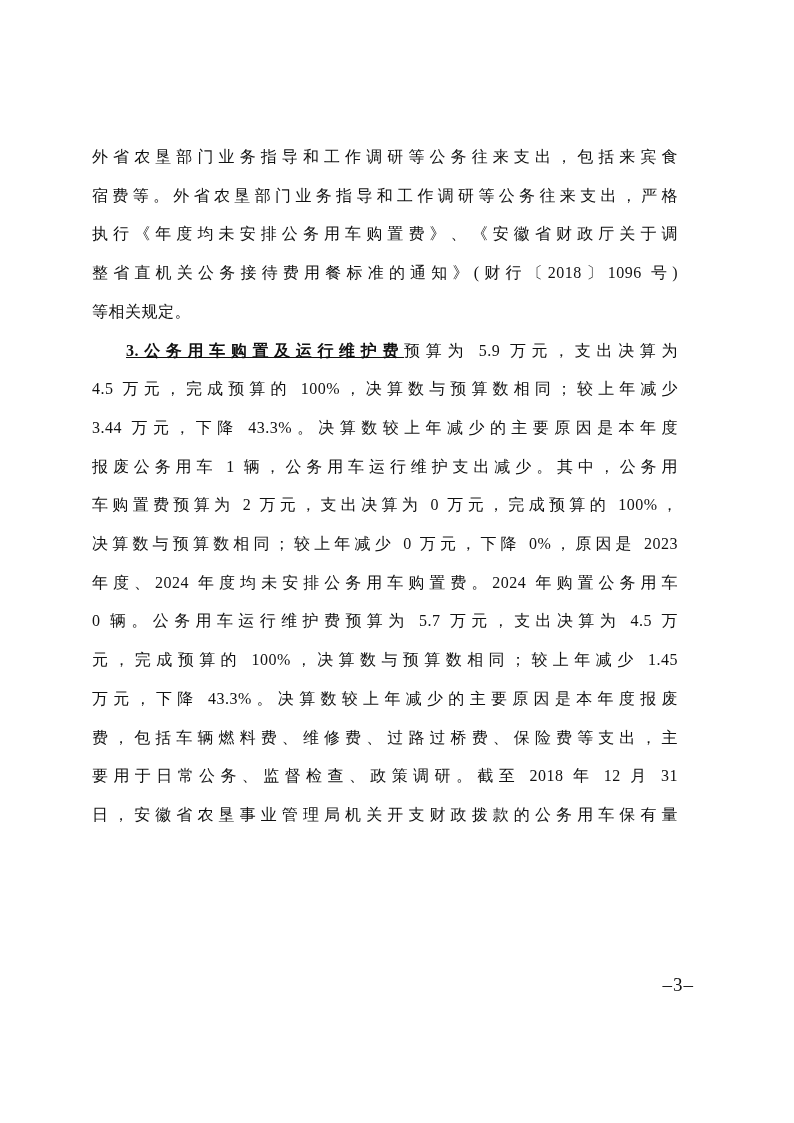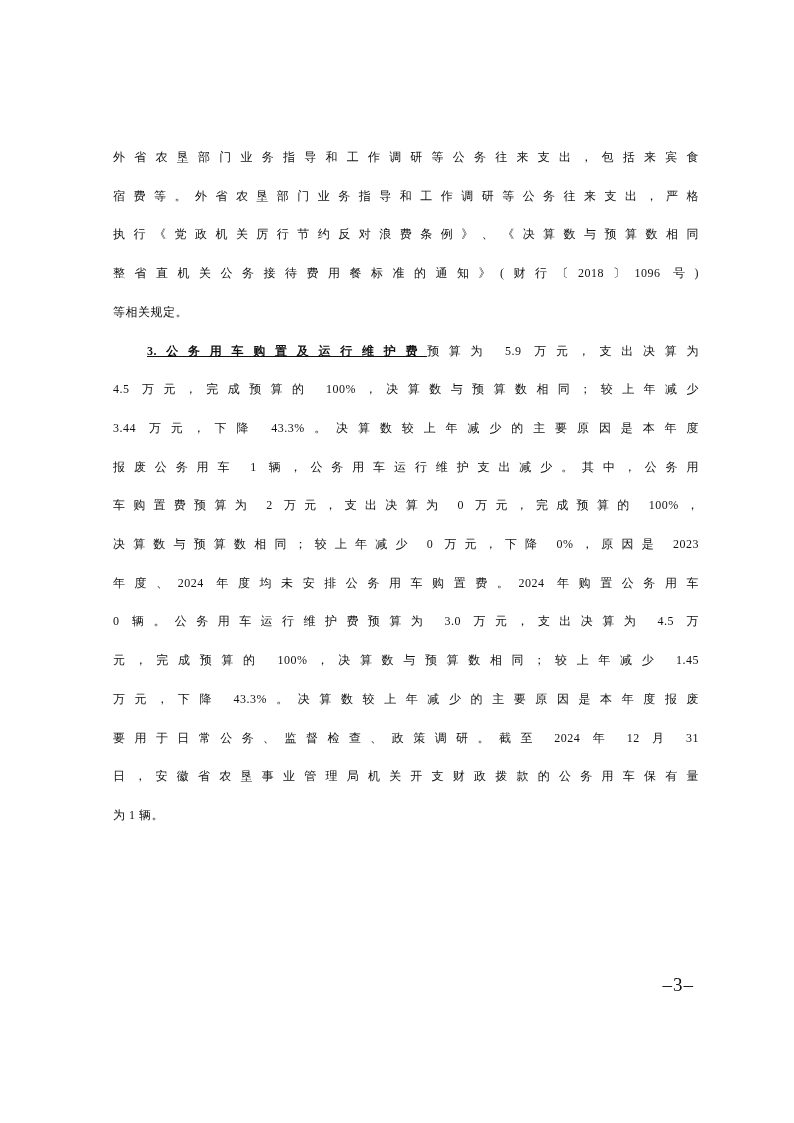--- a/index.html
+++ b/index.html
@@ -18,10 +18,10 @@
   }
   .text-block {
     position: absolute;
-    left: 113px;
+    left: 92px;
     top: 138px;
     width: 586px;
-    font-size: 12px;
+    font-size: 16px;
     line-height: 38.7px;
     letter-spacing: 0.5px;
   }

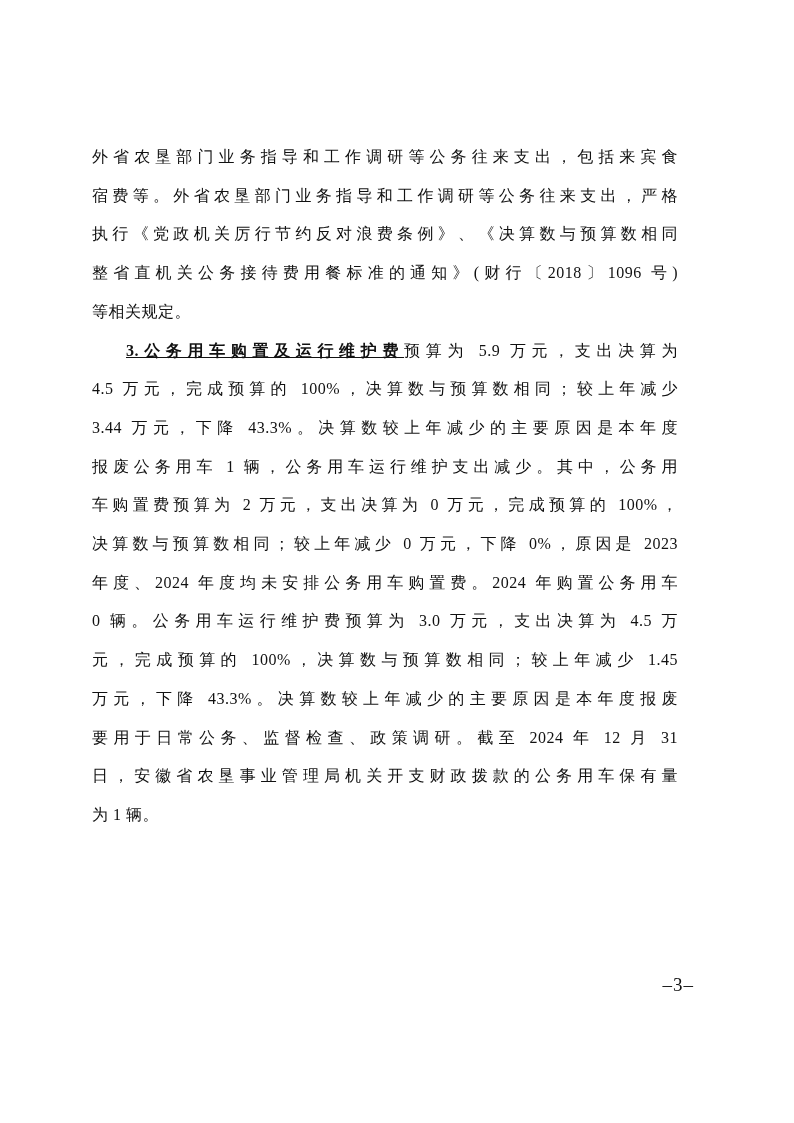--- a/index.html
+++ b/index.html
@@ -60,7 +60,7 @@
   <div class="text-block">
       <div class="line justify">外省农垦部门业务指导和工作调研等公务往来支出，包括来宾食</div>
       <div class="line justify">宿费等。外省农垦部门业务指导和工作调研等公务往来支出，严格</div>
-      <div class="line justify">执行《党政机关厉行节约反对浪费条例》、《决算数与预算数相同</div>
+      <div class="line justify">执行《年度均未安排公务用车购置费》、《安徽省财政厅关于调</div>
       <div class="line justify">整省直机关公务接待费用餐标准的通知》(财行〔2018〕1096 号)</div>
       <div class="line">等相关规定。</div>
       <div class="line justify indent"><span class="bold-seg">3.公务用车购置及运行维护费</span><span>预算为 5.9 万元，支出决算为</span></div>

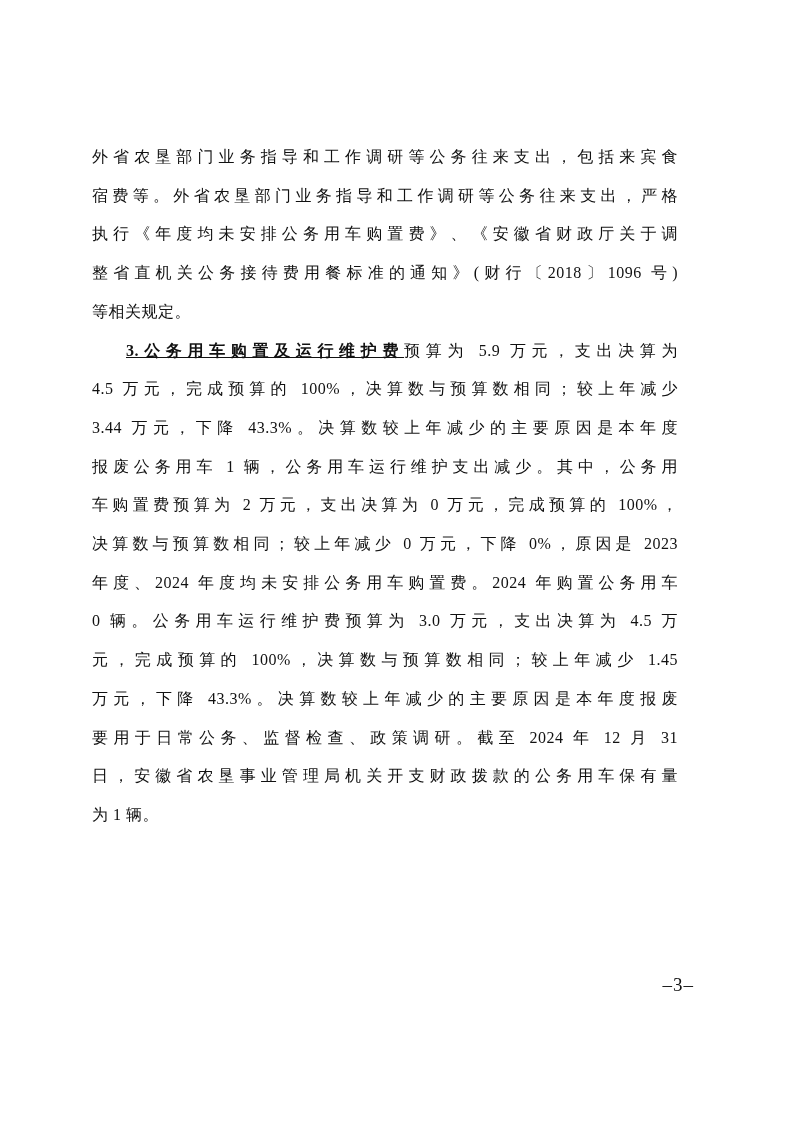--- a/index.html
+++ b/index.html
@@ -70,7 +70,7 @@
       <div class="line justify">车购置费预算为 2 万元，支出决算为 0 万元，完成预算的 100%，</div>
       <div class="line justify">决算数与预算数相同；较上年减少 0 万元，下降 0%，原因是 2023</div>
       <div class="line justify">年度、2024 年度均未安排公务用车购置费。2024 年购置公务用车</div>
-      <div class="line justify">0 辆。公务用车运行维护费预算为 3.0 万元，支出决算为 4.5 万</div>
+      <div class="line justify">0 辆。公务用车运行维护费预算为 5.7 万元，支出决算为 4.5 万</div>
       <div class="line justify">元，完成预算的 100%，决算数与预算数相同；较上年减少 1.45</div>
       <div class="line justify">万元，下降 43.3%。决算数较上年减少的主要原因是本年度报废</div>
       <div class="line justify">要用于日常公务、监督检查、政策调研。截至 2024 年 12 月 31</div>

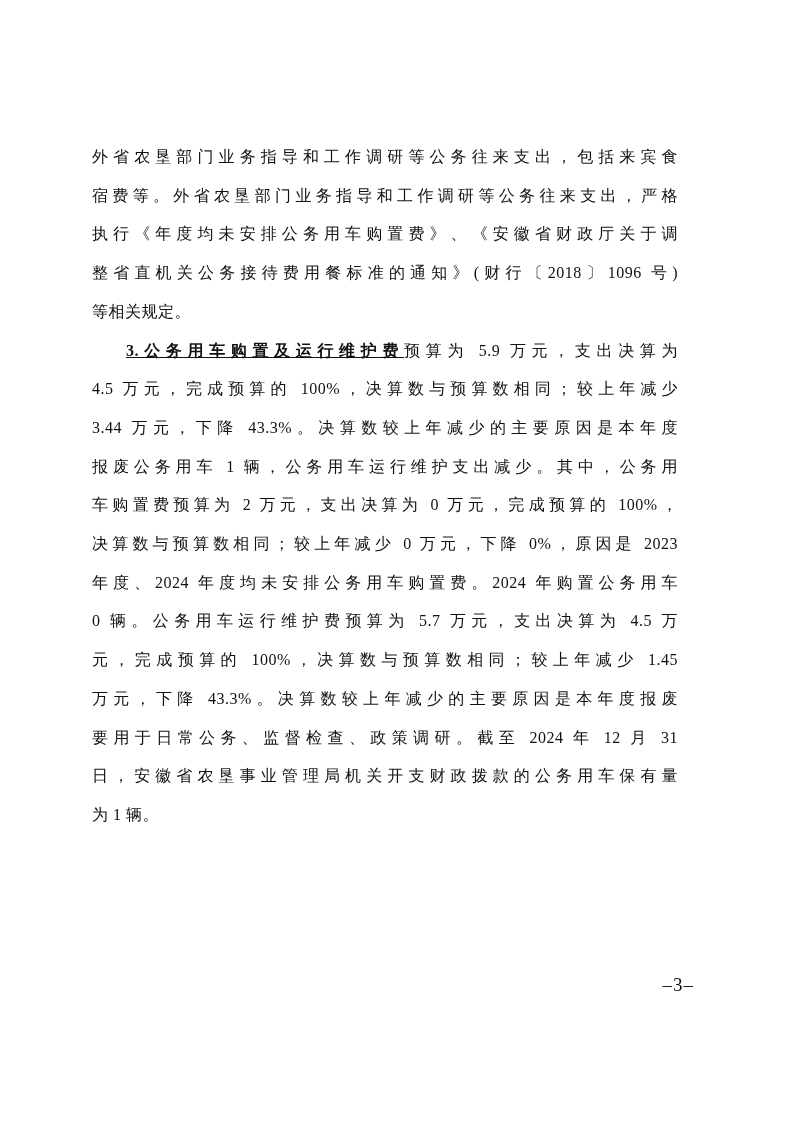--- a/index.html
+++ b/index.html
@@ -73,6 +73,7 @@
       <div class="line justify">0 辆。公务用车运行维护费预算为 5.7 万元，支出决算为 4.5 万</div>
       <div class="line justify">元，完成预算的 100%，决算数与预算数相同；较上年减少 1.45</div>
       <div class="line justify">万元，下降 43.3%。决算数较上年减少的主要原因是本年度报废</div>
+      <div class="line justify">费，包括车辆燃料费、维修费、过路过桥费、保险费等支出，主</div>
       <div class="line justify">要用于日常公务、监督检查、政策调研。截至 2024 年 12 月 31</div>
       <div class="line justify">日，安徽省农垦事业管理局机关开支财政拨款的公务用车保有量</div>
       <div class="line">为 1 辆。</div>

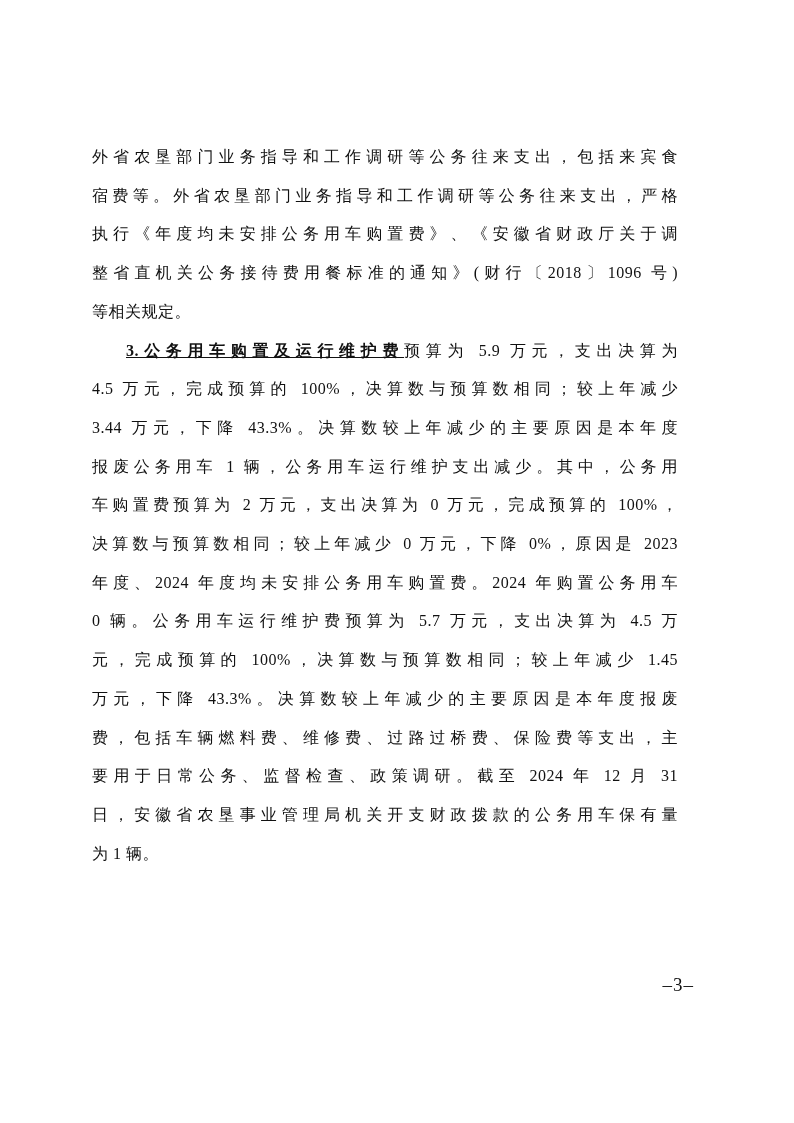--- a/index.html
+++ b/index.html
@@ -74,7 +74,7 @@
       <div class="line justify">元，完成预算的 100%，决算数与预算数相同；较上年减少 1.45</div>
       <div class="line justify">万元，下降 43.3%。决算数较上年减少的主要原因是本年度报废</div>
       <div class="line justify">费，包括车辆燃料费、维修费、过路过桥费、保险费等支出，主</div>
-      <div class="line justify">要用于日常公务、监督检查、政策调研。截至 2024 年 12 月 31</div>
+      <div class="line justify">要用于日常公务、监督检查、政策调研。截至 2018 年 12 月 31</div>
       <div class="line justify">日，安徽省农垦事业管理局机关开支财政拨款的公务用车保有量</div>
       <div class="line">为 1 辆。</div>
     </div>

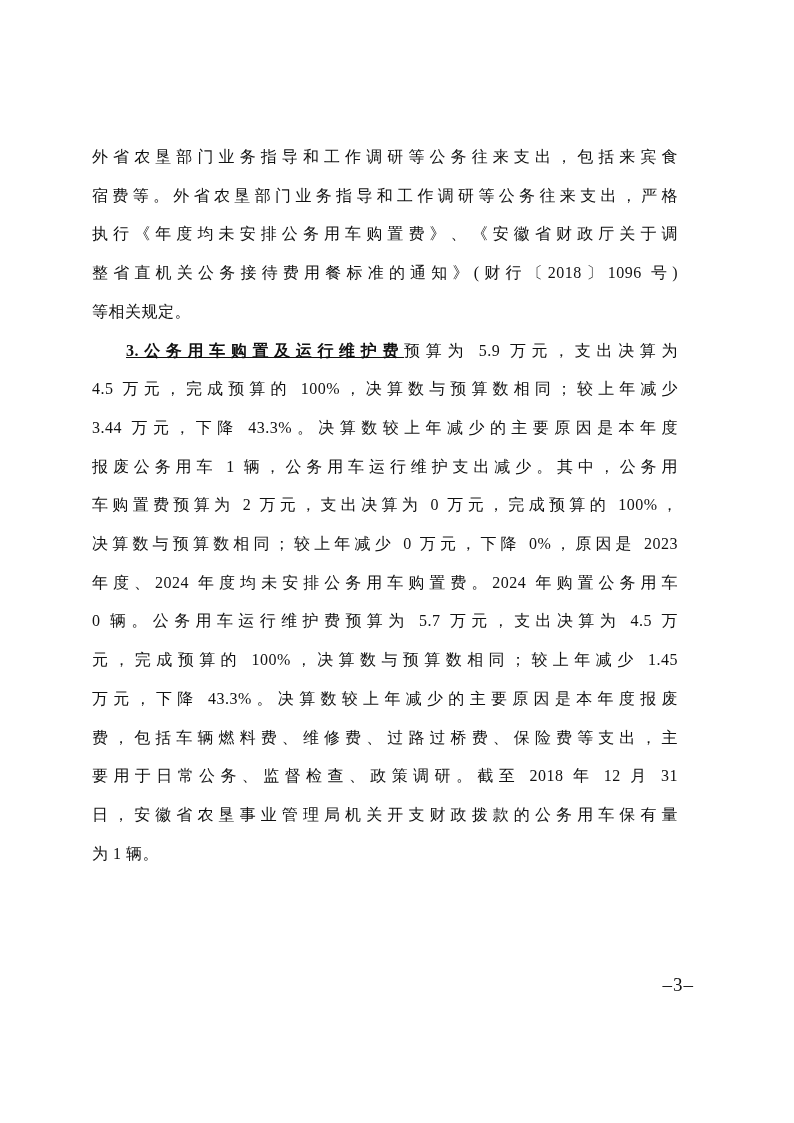--- a/index.html
+++ b/index.html
@@ -76,7 +76,6 @@
       <div class="line justify">费，包括车辆燃料费、维修费、过路过桥费、保险费等支出，主</div>
       <div class="line justify">要用于日常公务、监督检查、政策调研。截至 2018 年 12 月 31</div>
       <div class="line justify">日，安徽省农垦事业管理局机关开支财政拨款的公务用车保有量</div>
-      <div class="line">为 1 辆。</div>
     </div>
   <div class="page-number">–3–</div>
 </div>

